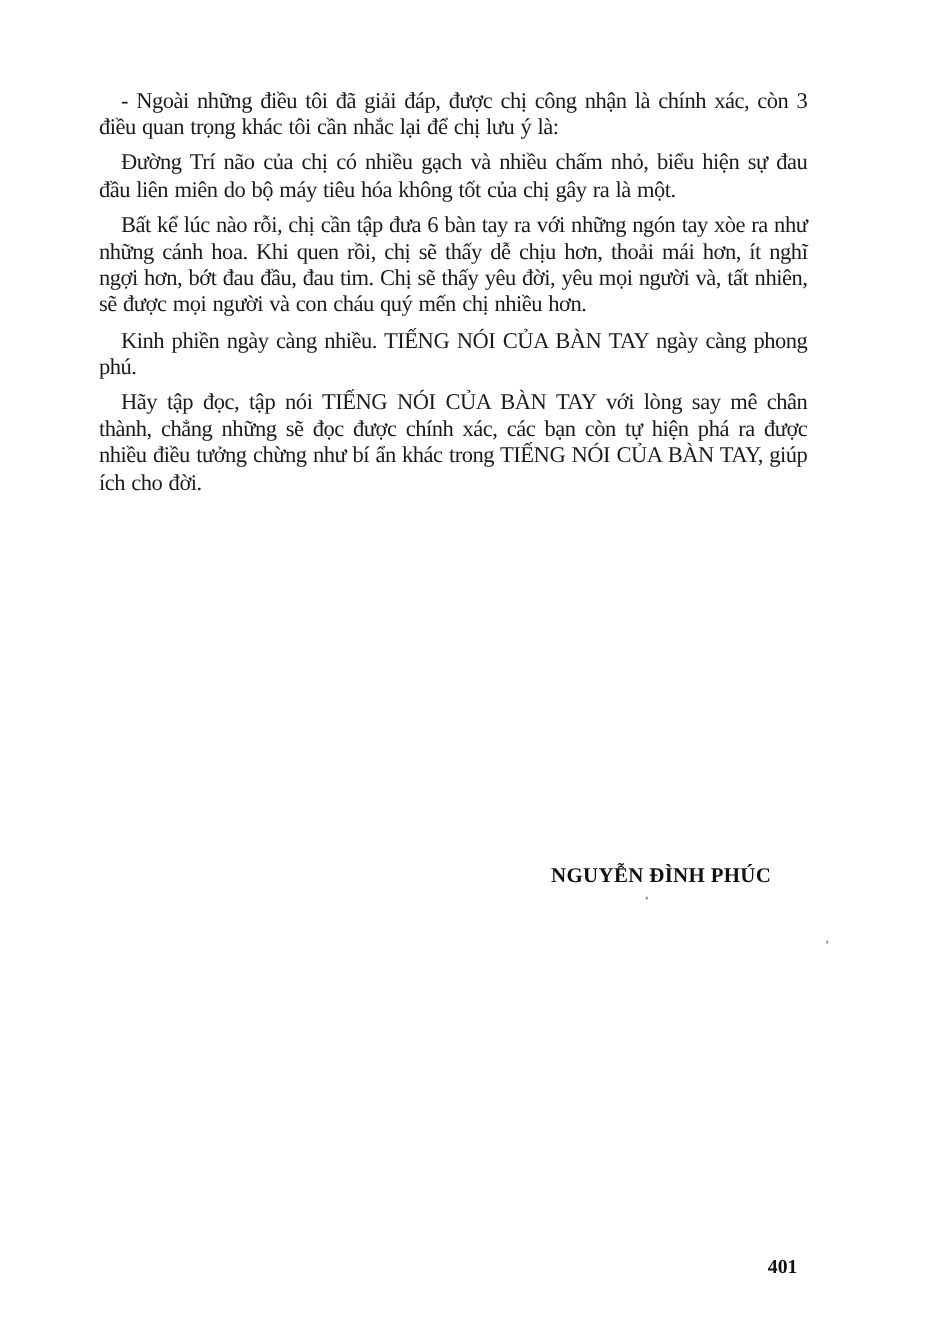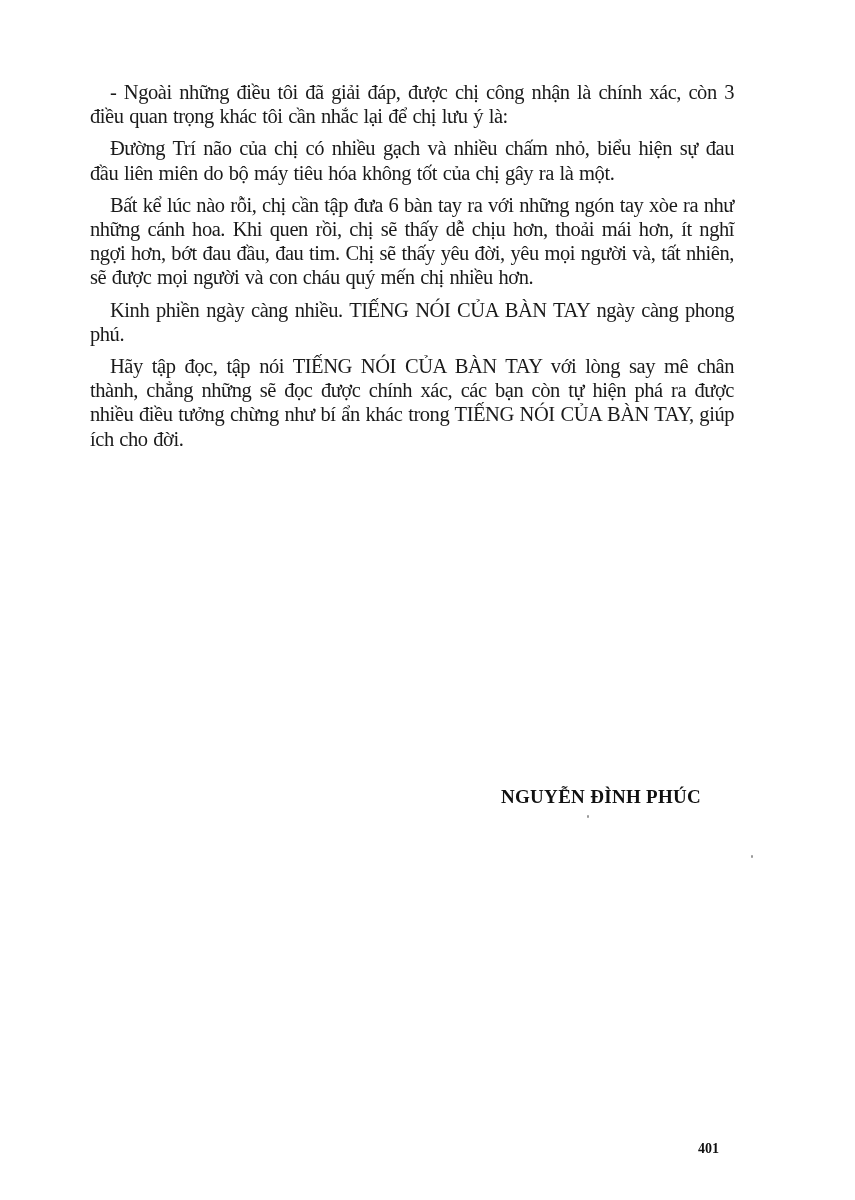--- a/index.html
+++ b/index.html
@@ -49,7 +49,7 @@
       top: 1141px;
       font-family: "Liberation Serif", "DejaVu Serif", serif;
       font-weight: bold;
-      font-size: 14px;
+      font-size: 18px;
       color: #111;
     }
     .speck {

